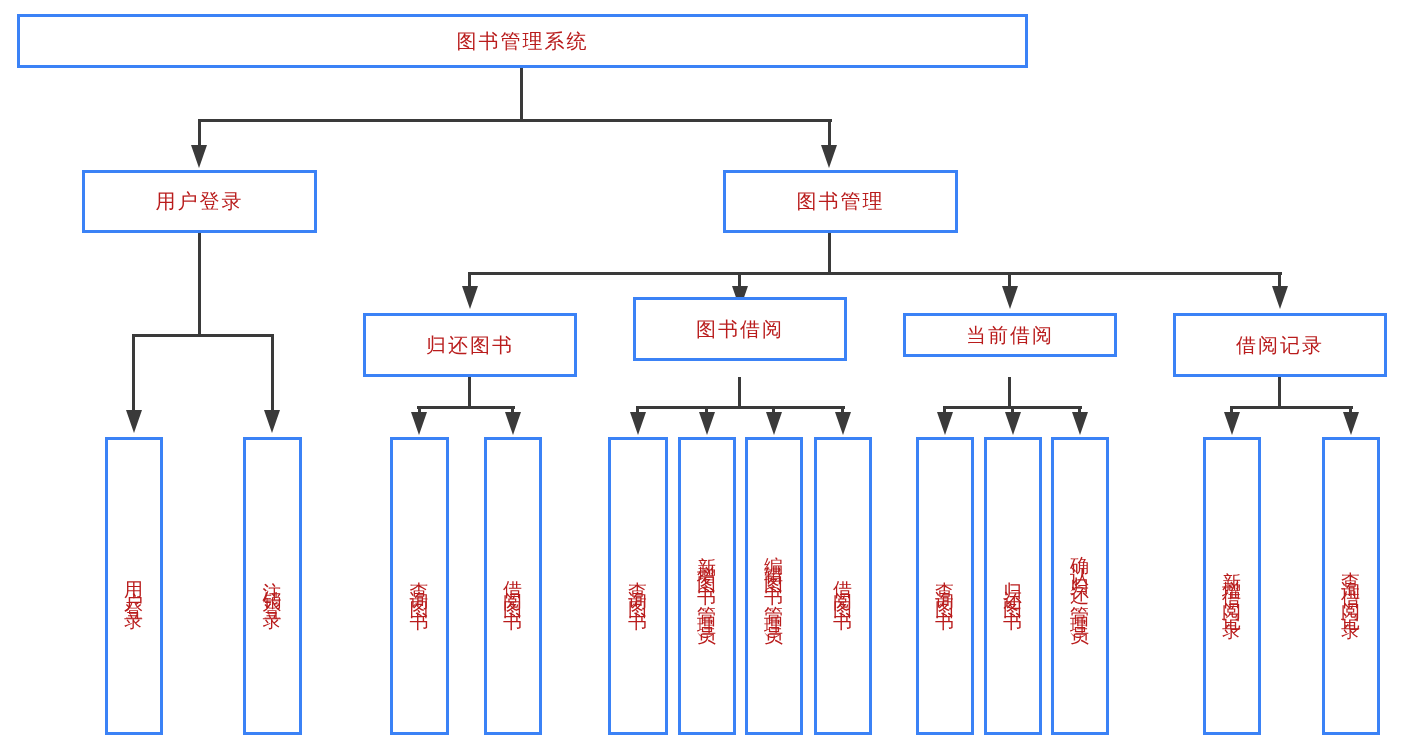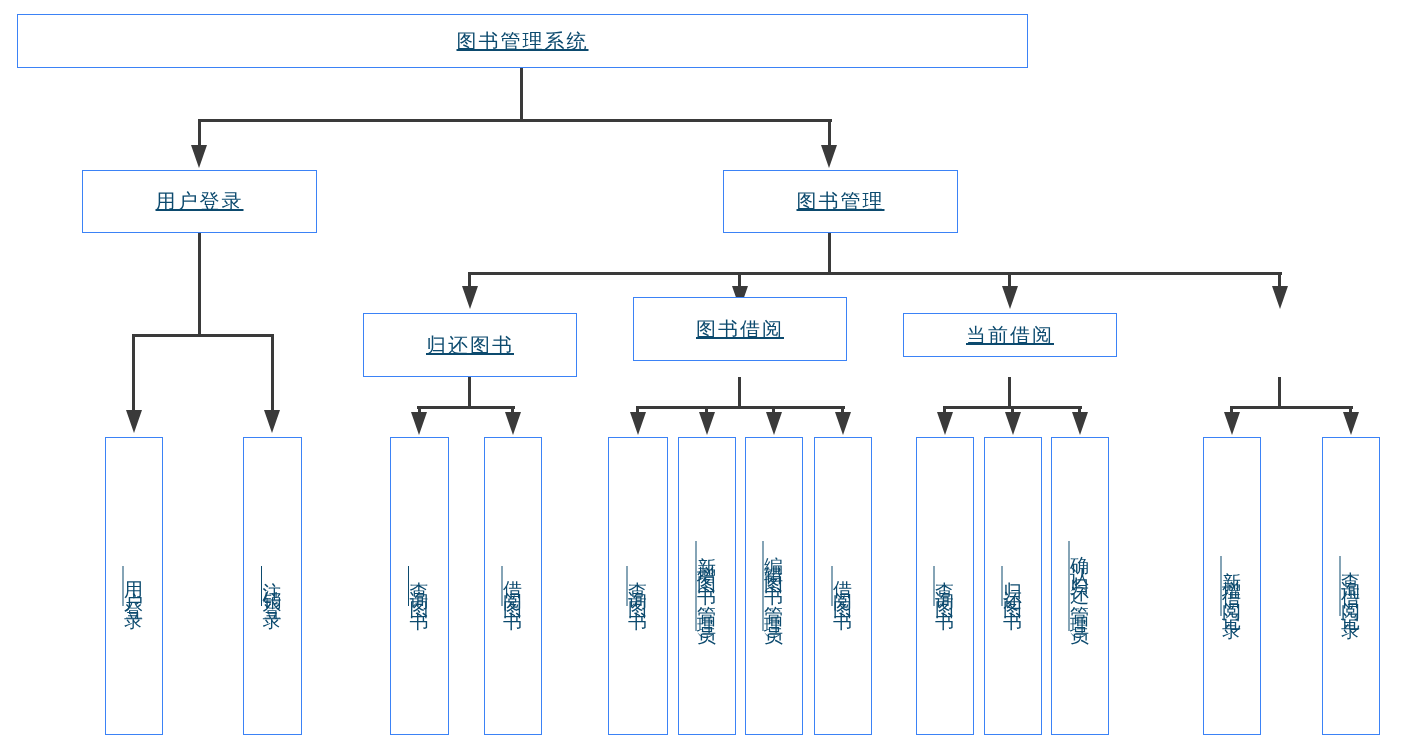--- a/index.html
+++ b/index.html
@@ -18,13 +18,12 @@
   .node {
     position: absolute;
     box-sizing: border-box;
-    border: 1px solid #3b82f6;
+    border: 3px solid #3b82f6;
     background: #ffffff;
     display: flex;
     align-items: center;
     justify-content: center;
-    color: #0c4a6e;
-    text-decoration: underline;
+    color: #b91c1c;
   }
   .node.h {
     font-size: 20px;

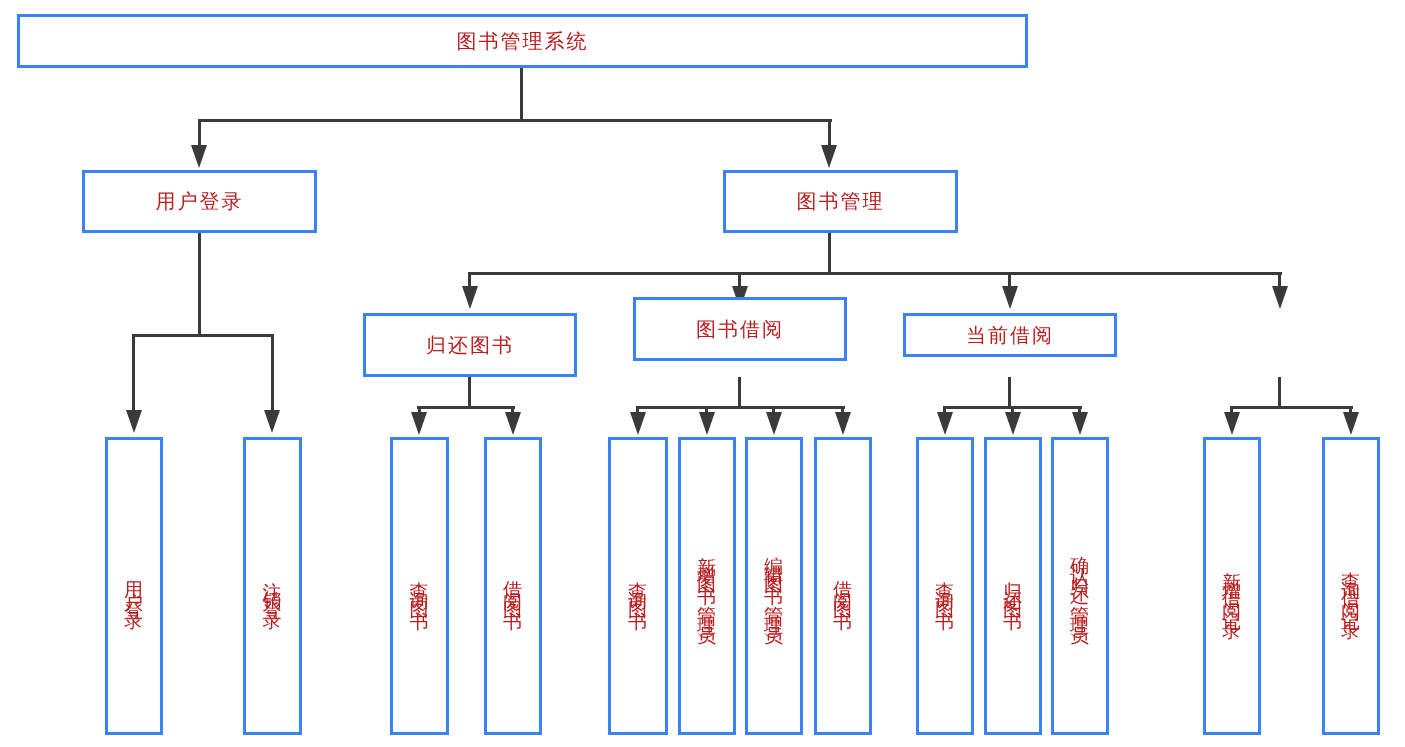--- a/index.html
+++ b/index.html
@@ -101,6 +101,7 @@
   <div class="node h" style="left:363px; top:313px; width:214px; height:64px;">归还图书</div>
   <div class="node h" style="left:633px; top:297px; width:214px; height:64px;">图书借阅</div>
   <div class="node h" style="left:903px; top:313px; width:214px; height:44px;">当前借阅</div>
+  <div class="node h" style="left:1173px; top:313px; width:214px; height:64px;">借阅记录</div>
 
   <div class="line" style="left:468px; top:377px; width:3px; height:32px;"></div>
   <div class="line" style="left:417px; top:406px; width:98px; height:3px;"></div>

